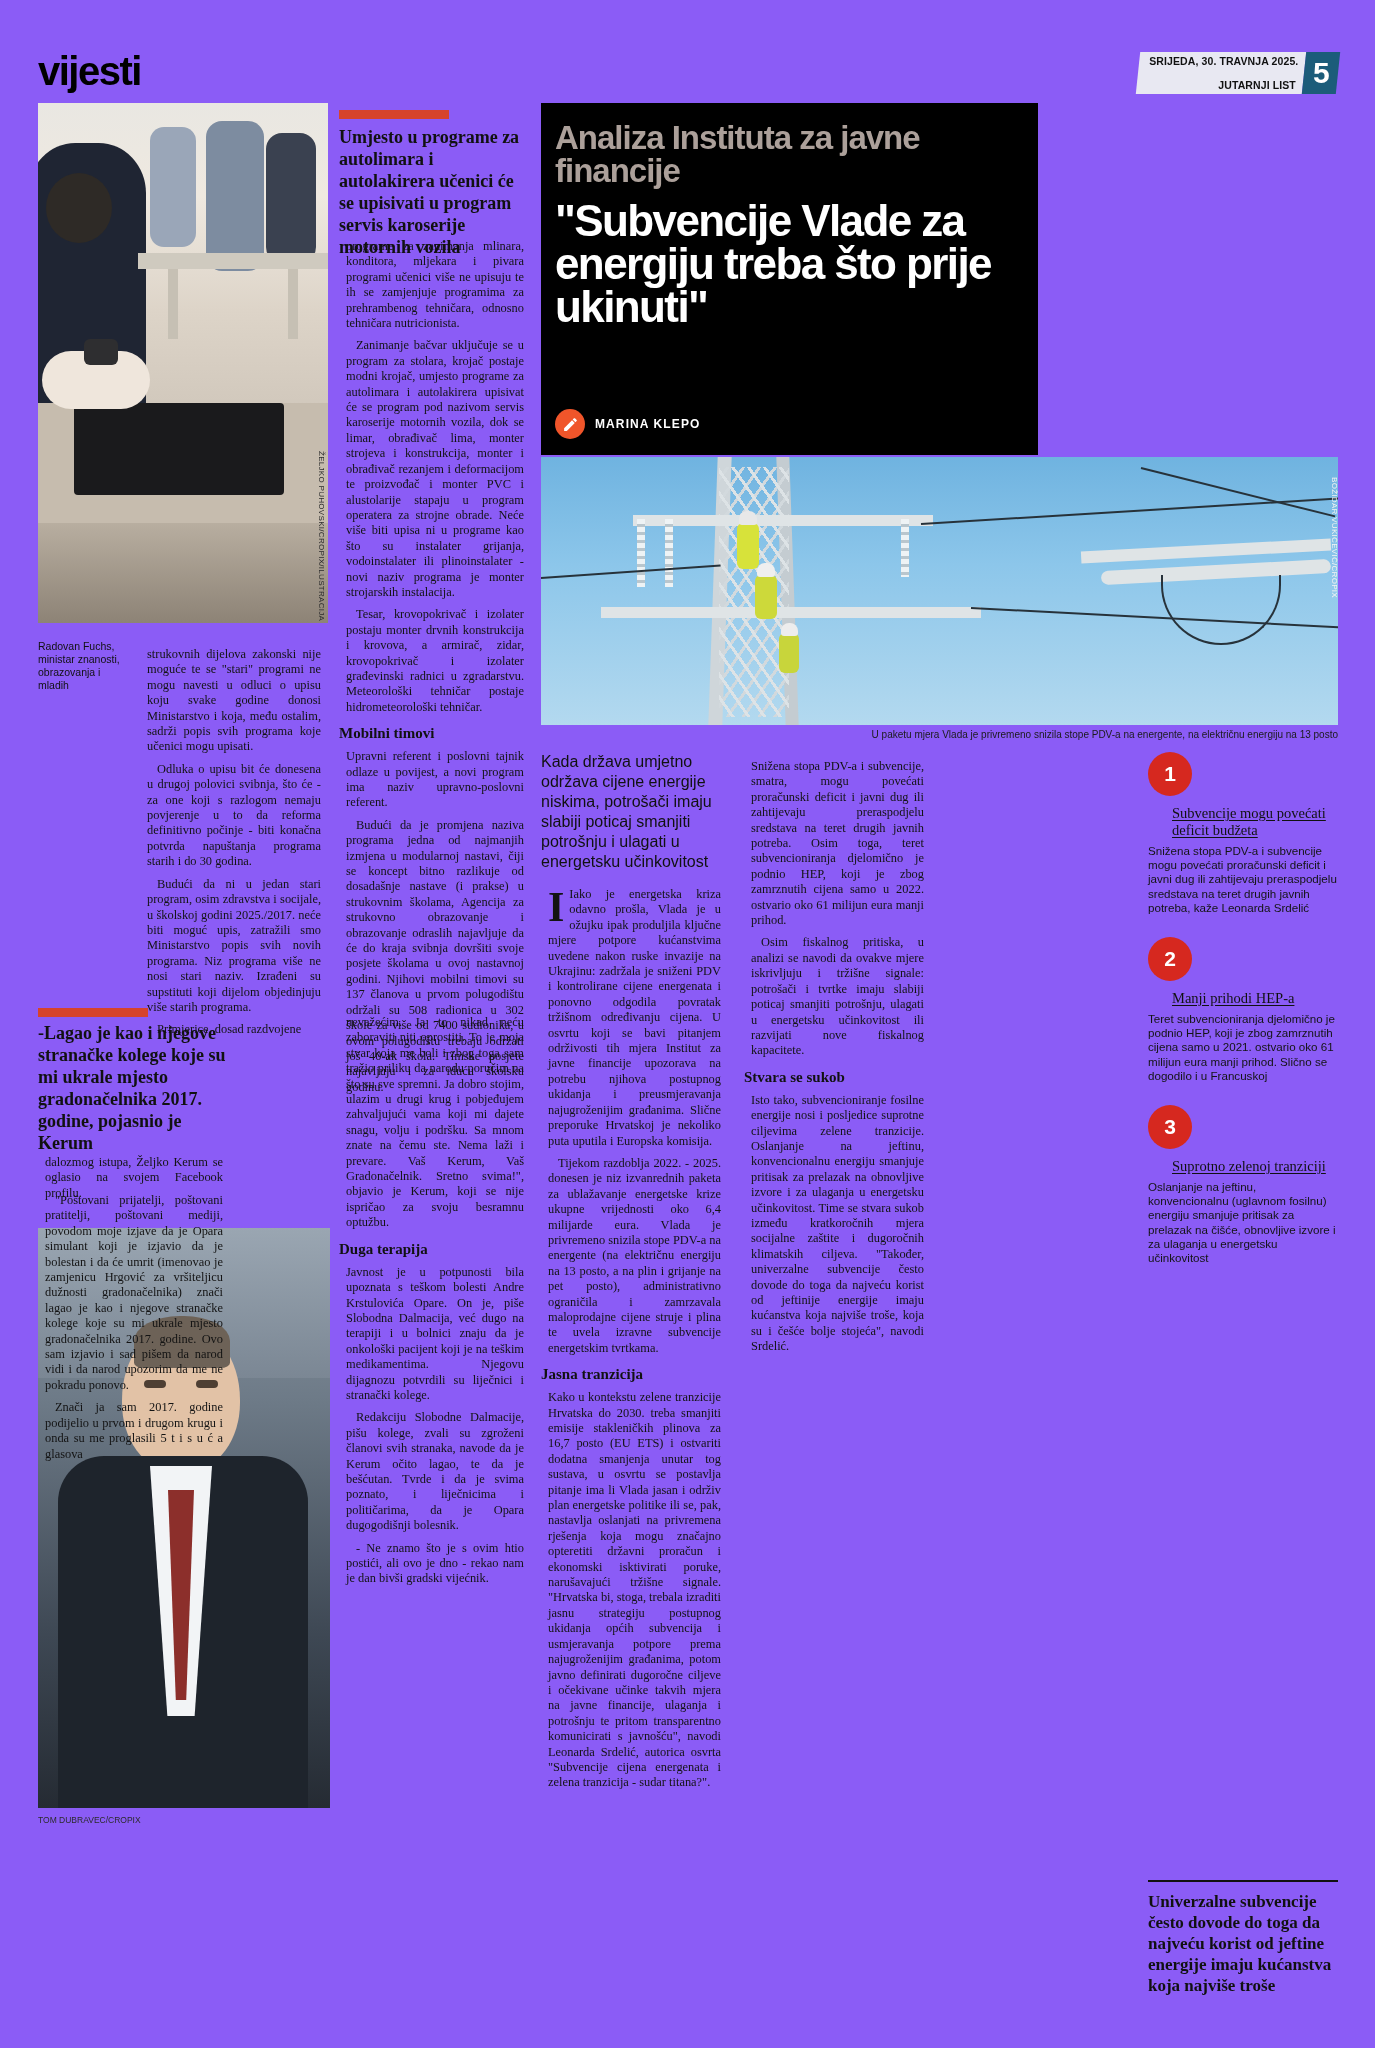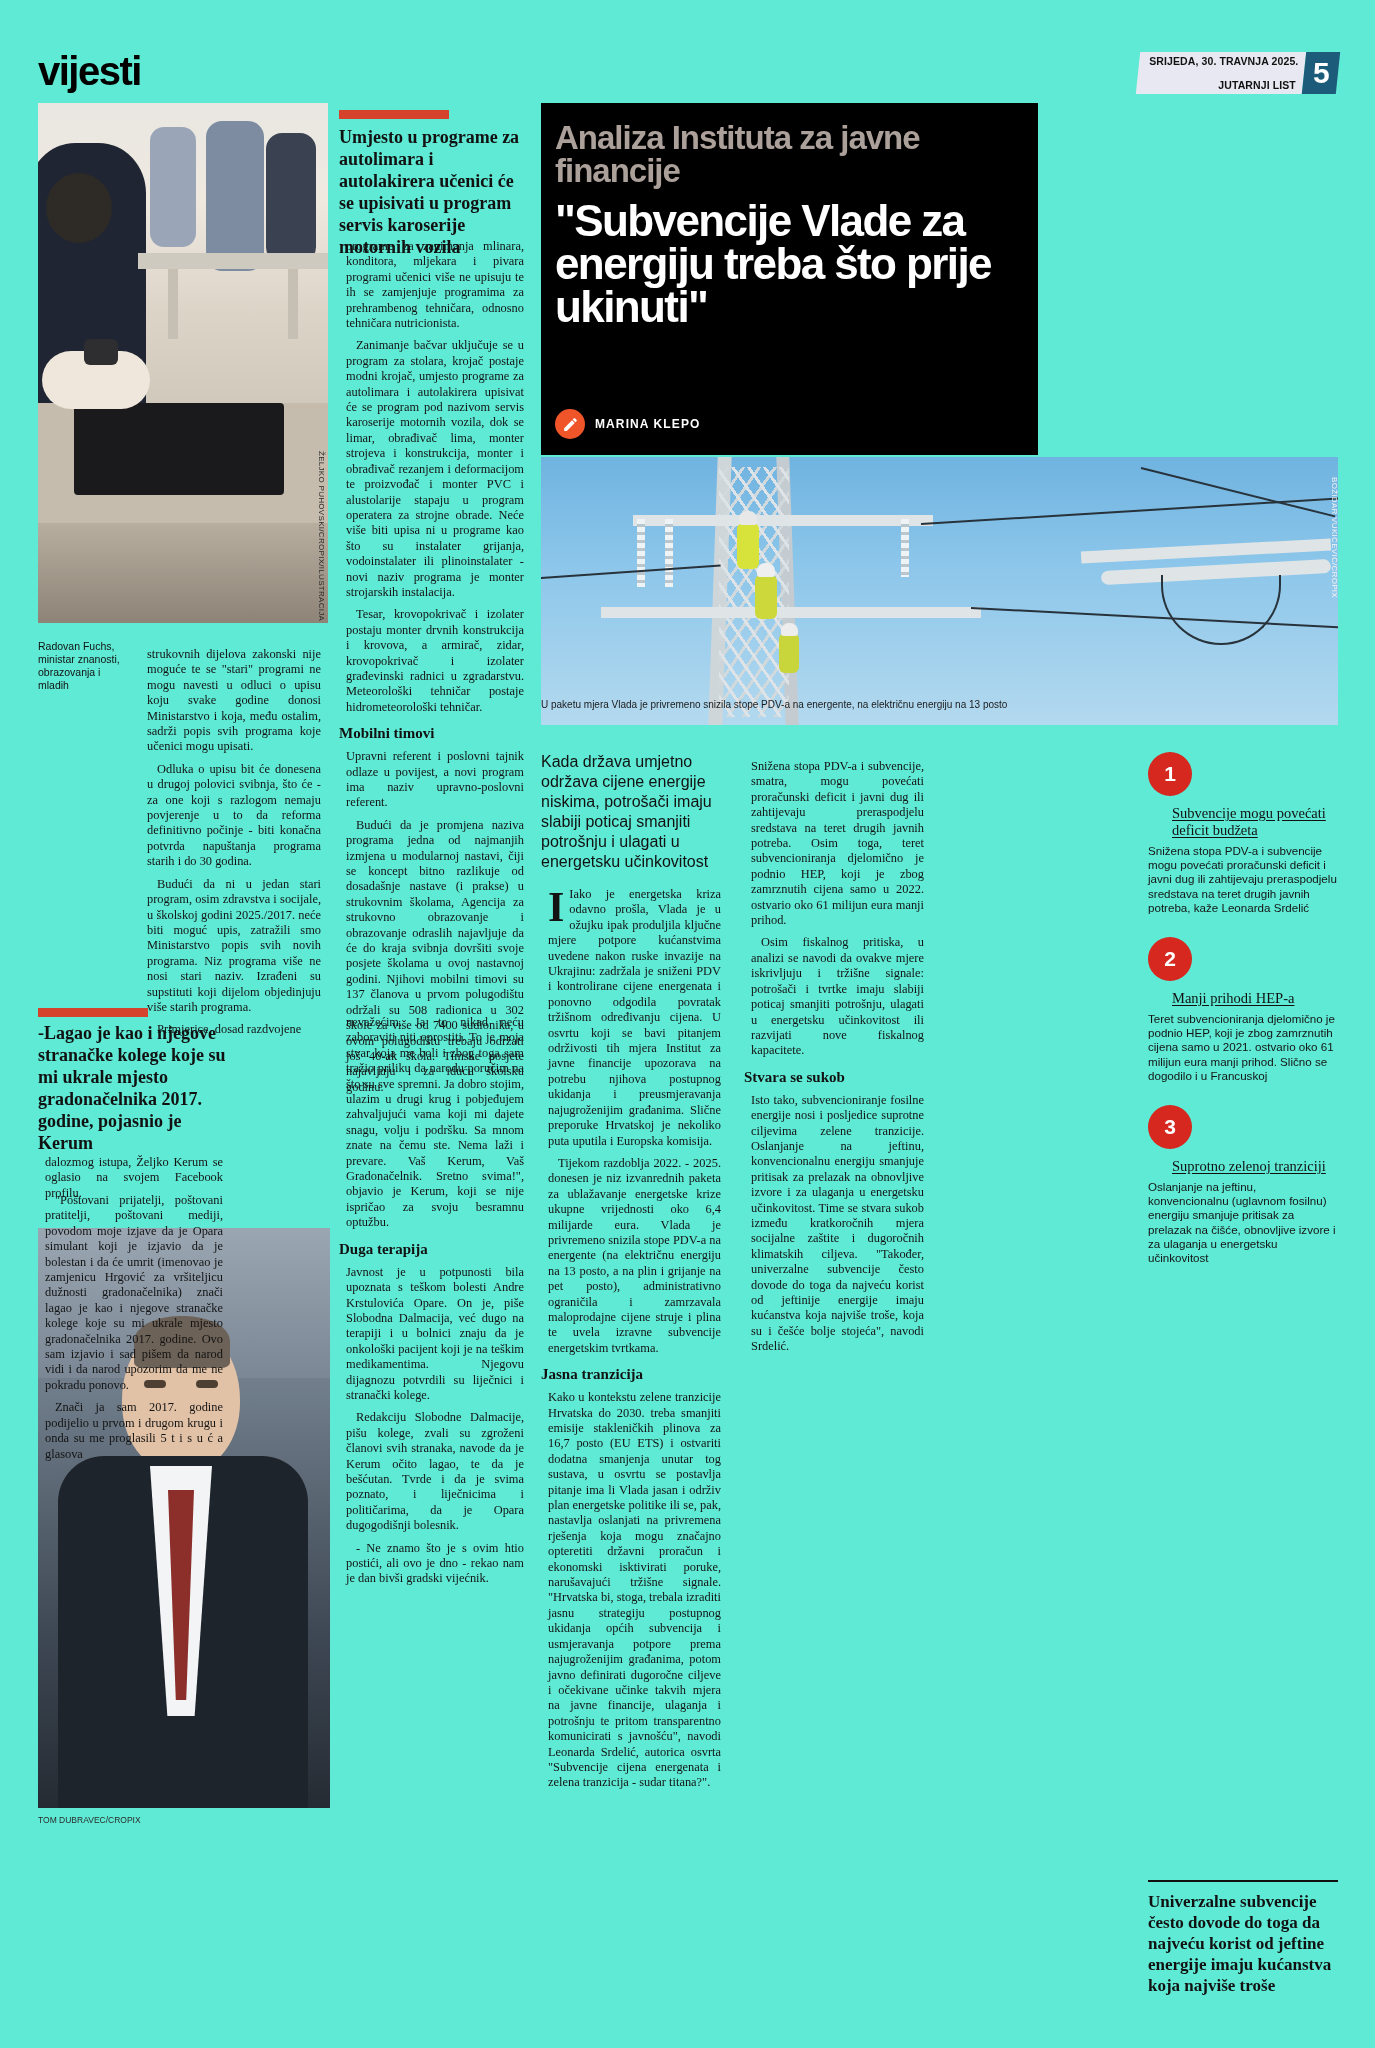--- a/index.html
+++ b/index.html
@@ -14,7 +14,7 @@
     position: relative;
     width: 1375px;
     height: 2048px;
-    background: #5eead4;
+    background: #8b5cf6;
     overflow: hidden;
   }
 

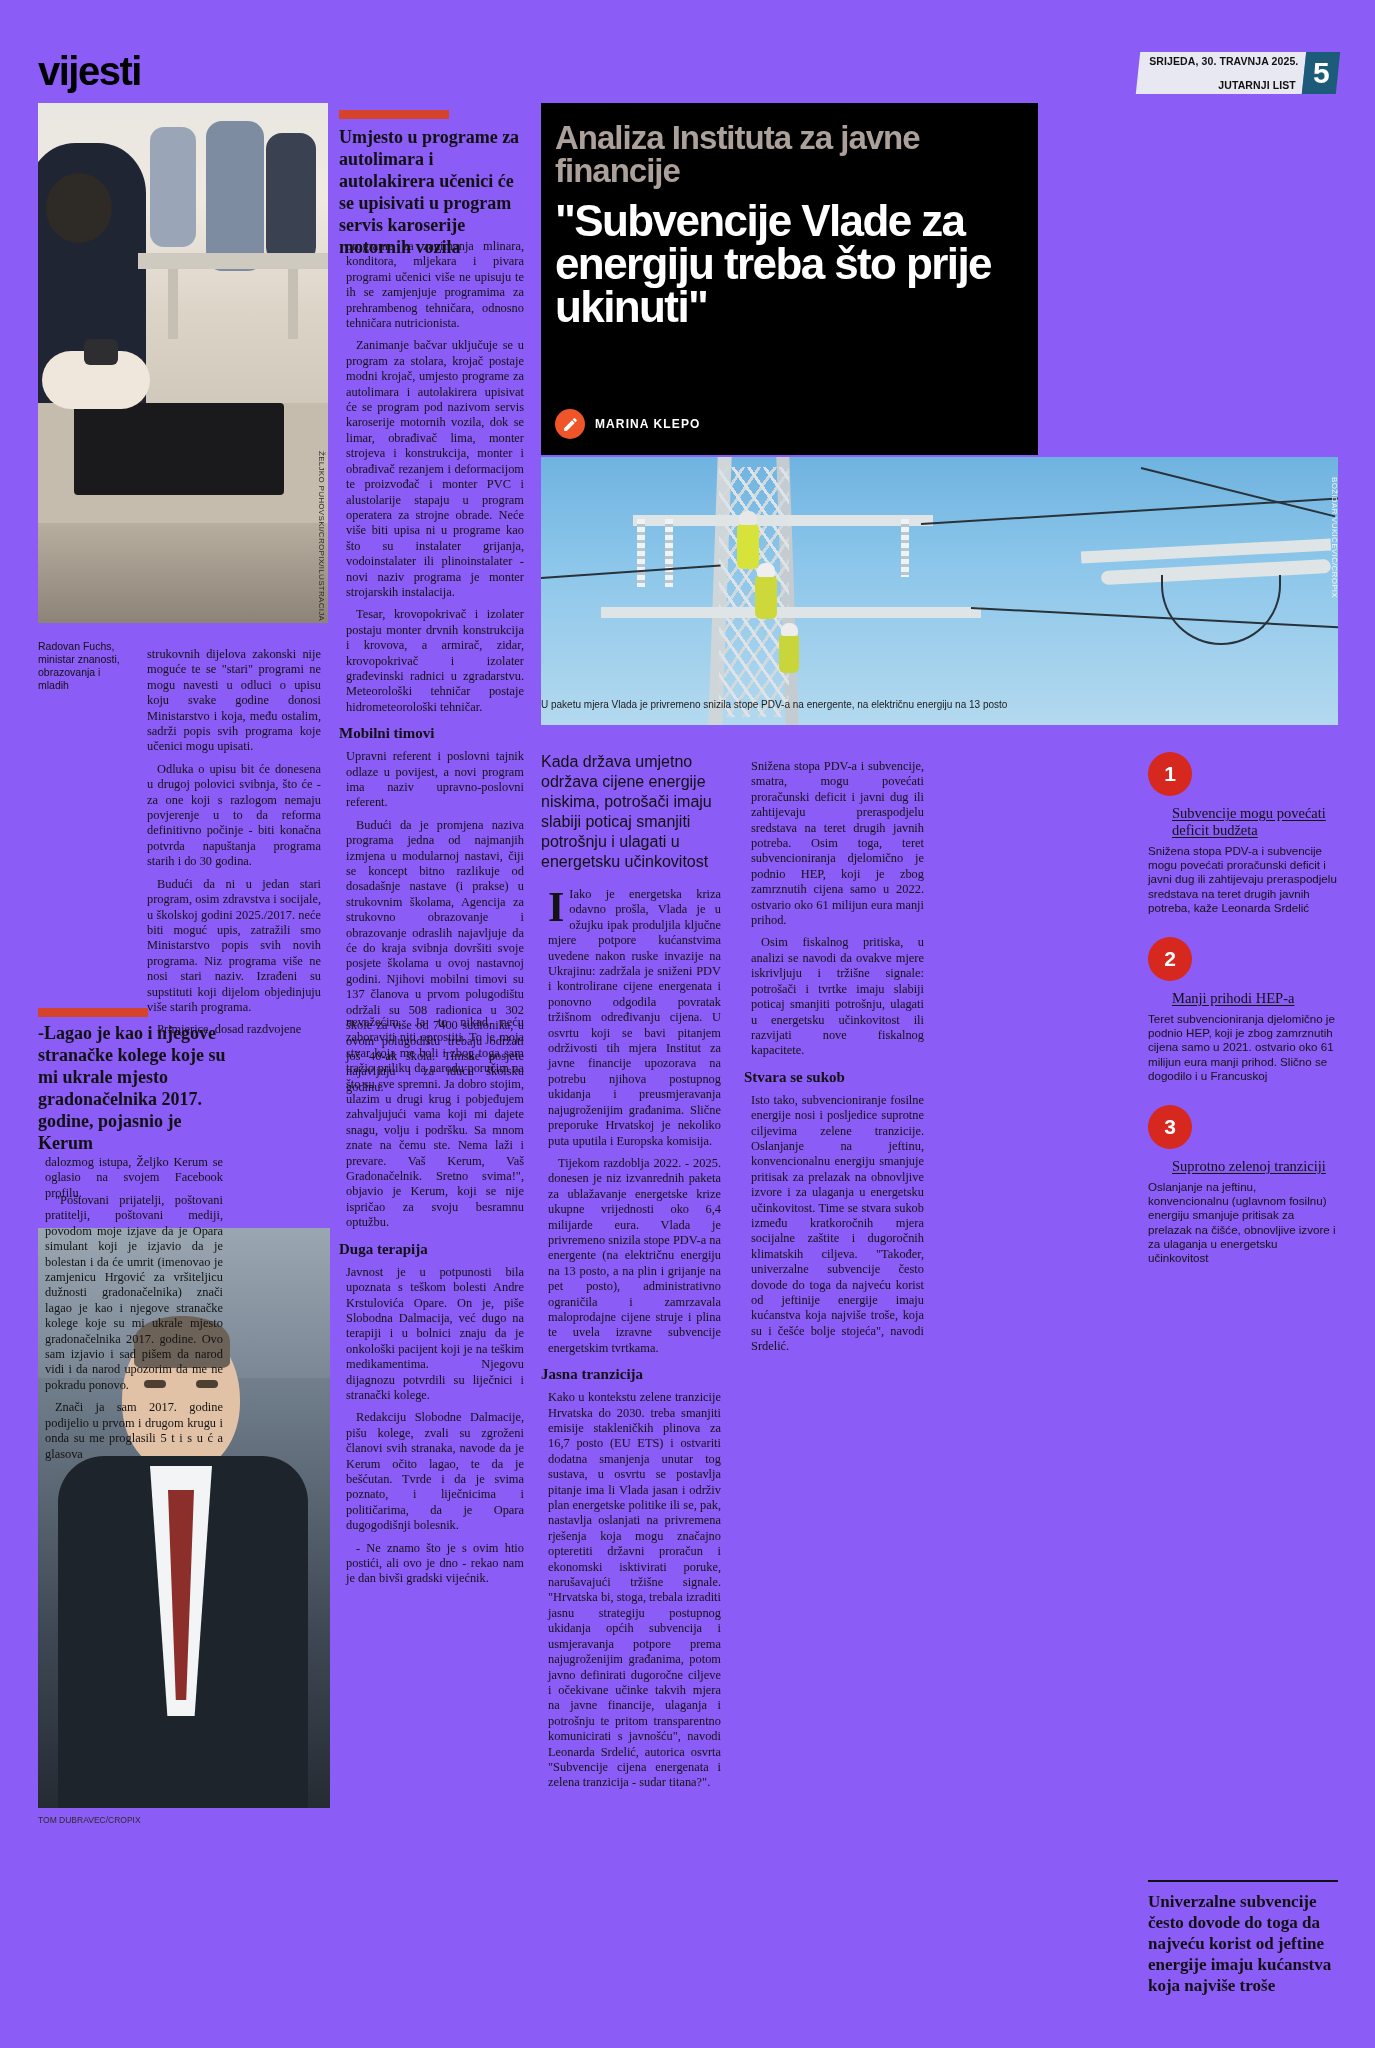--- a/index.html
+++ b/index.html
@@ -202,7 +202,7 @@
 
   #tower-caption {
     position: absolute;
-    left: 541px; top: 699px; width: 797px;
+    left: 541px; top: 729px; width: 797px; text-align: right;
   }
 
   

